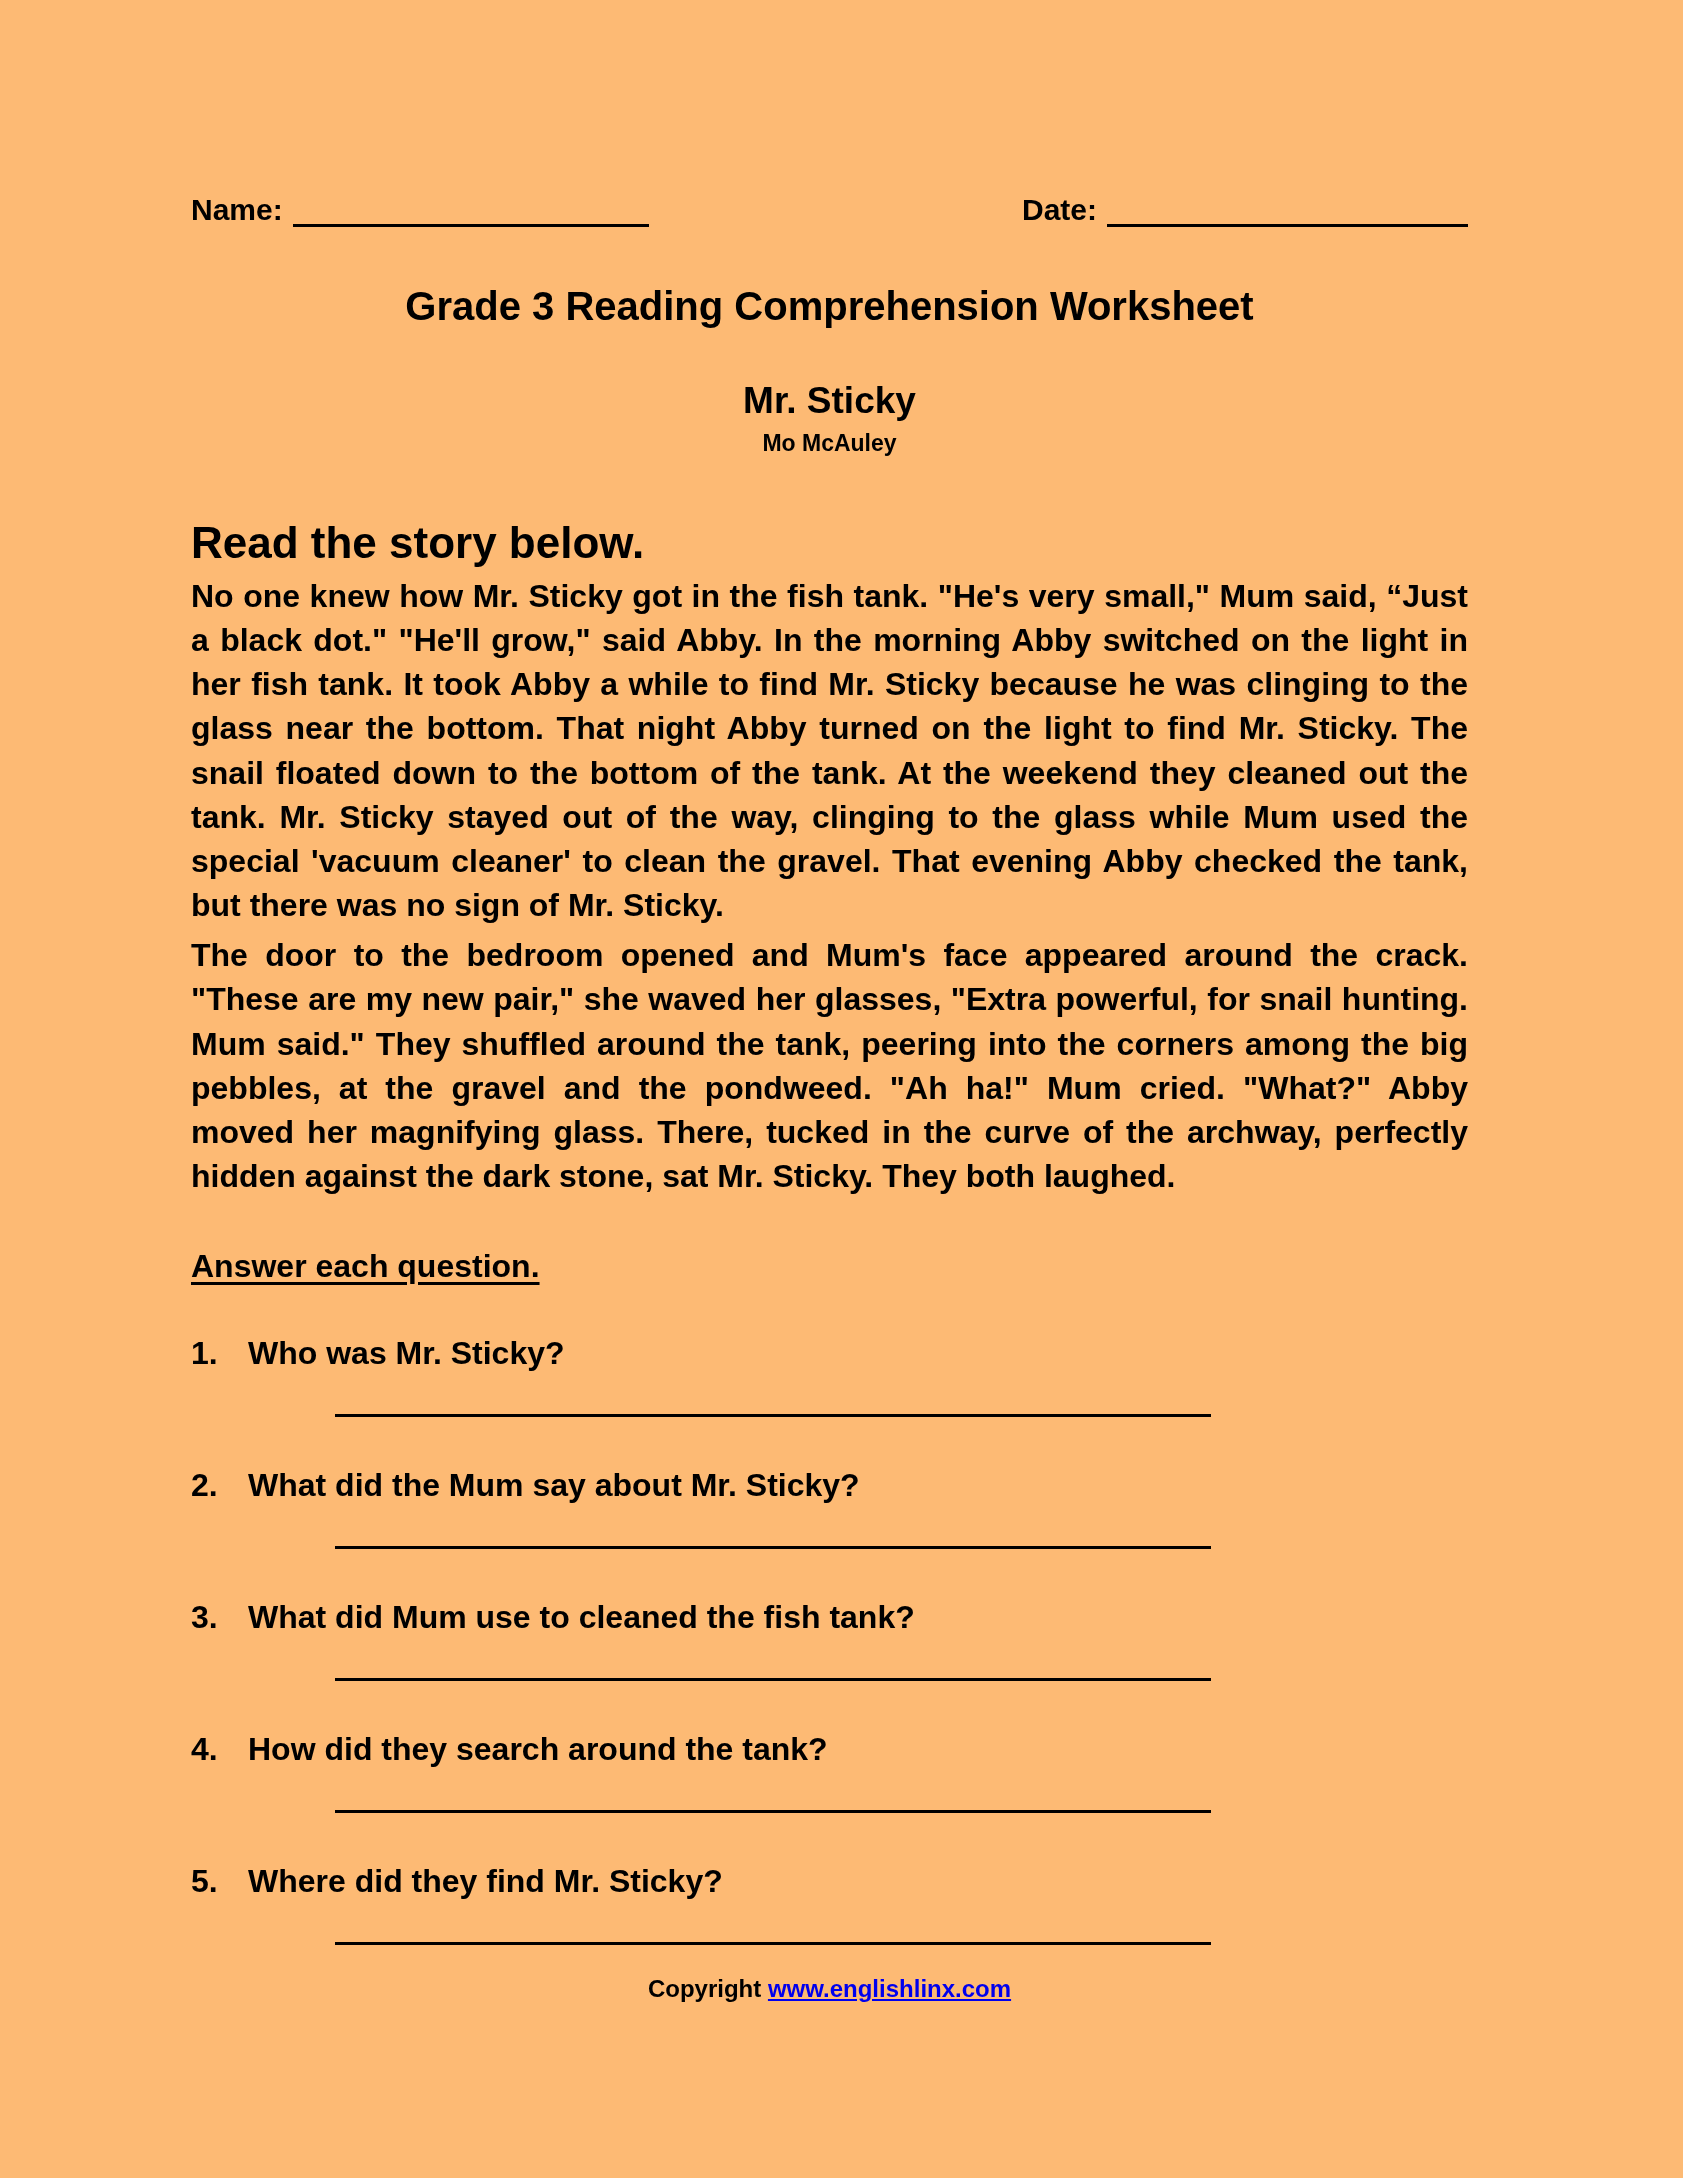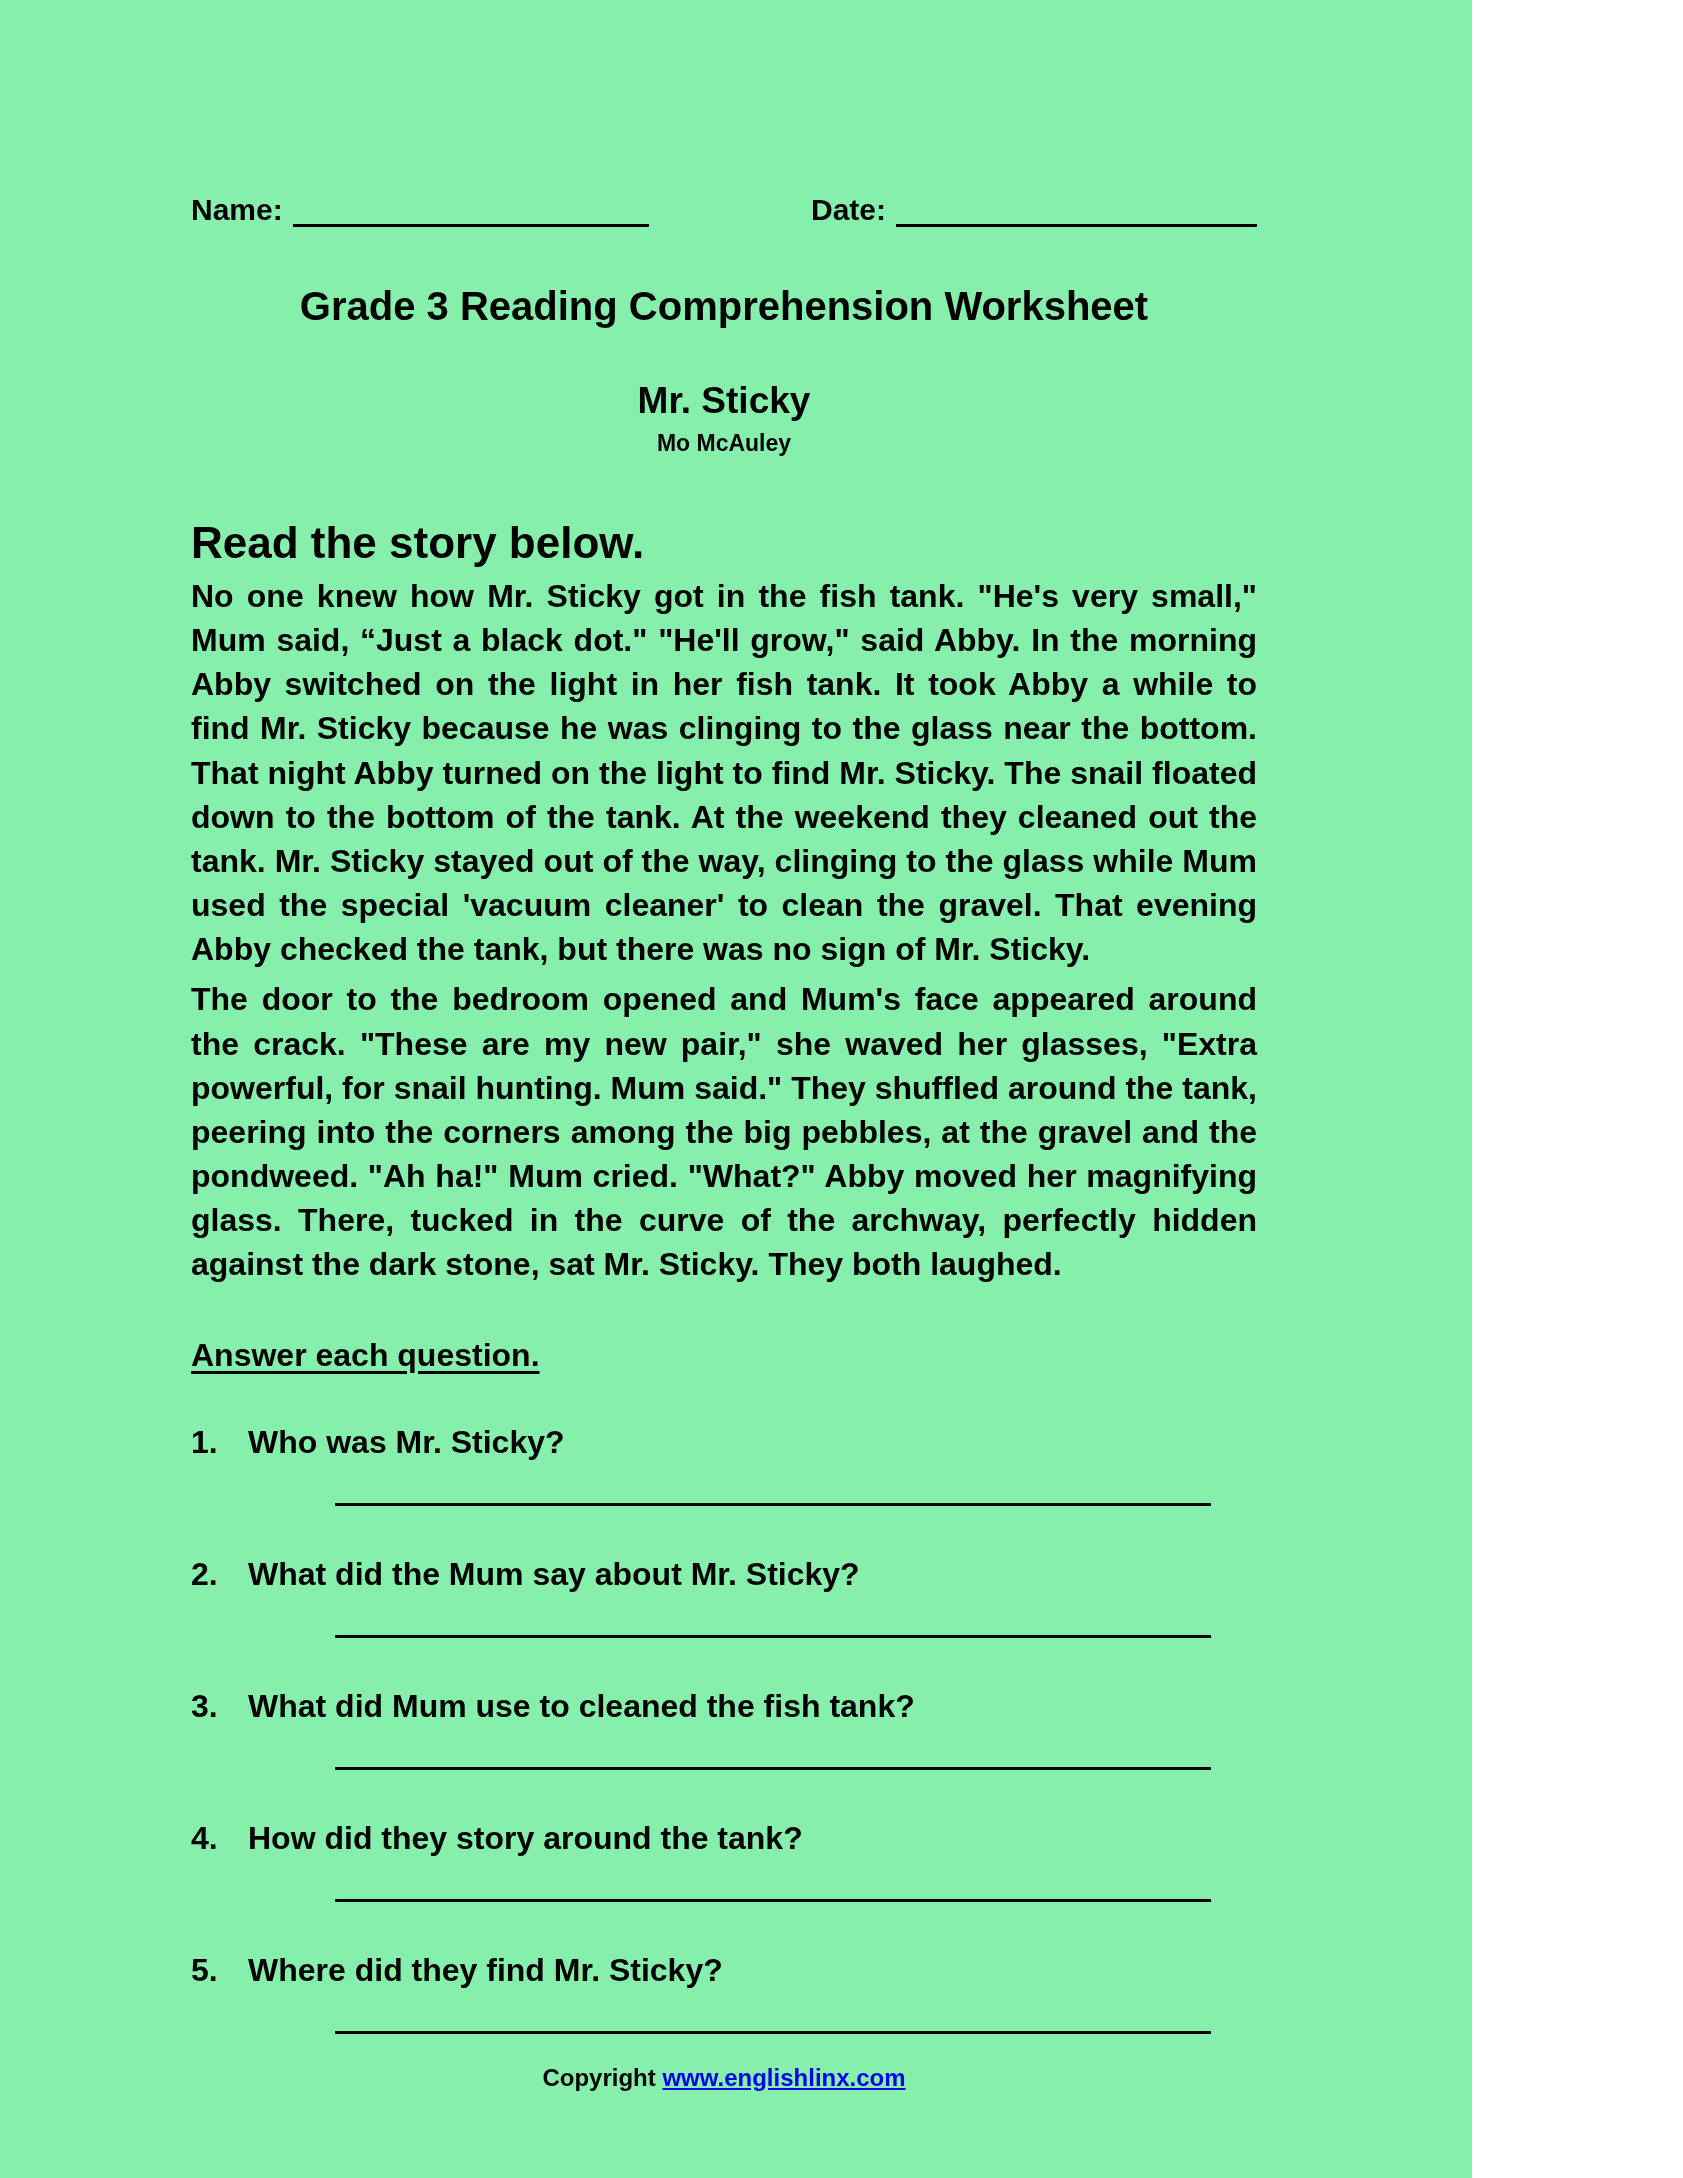--- a/index.html
+++ b/index.html
@@ -10,9 +10,9 @@
     font-weight: 700;
   }
   .page {
-    width: 1472px;
+    width: 1683px;
     height: 2178px;
-    background: #86efac;
+    background: #fdba74;
     padding: 193px 215px 0 191px;
     position: relative;
   }

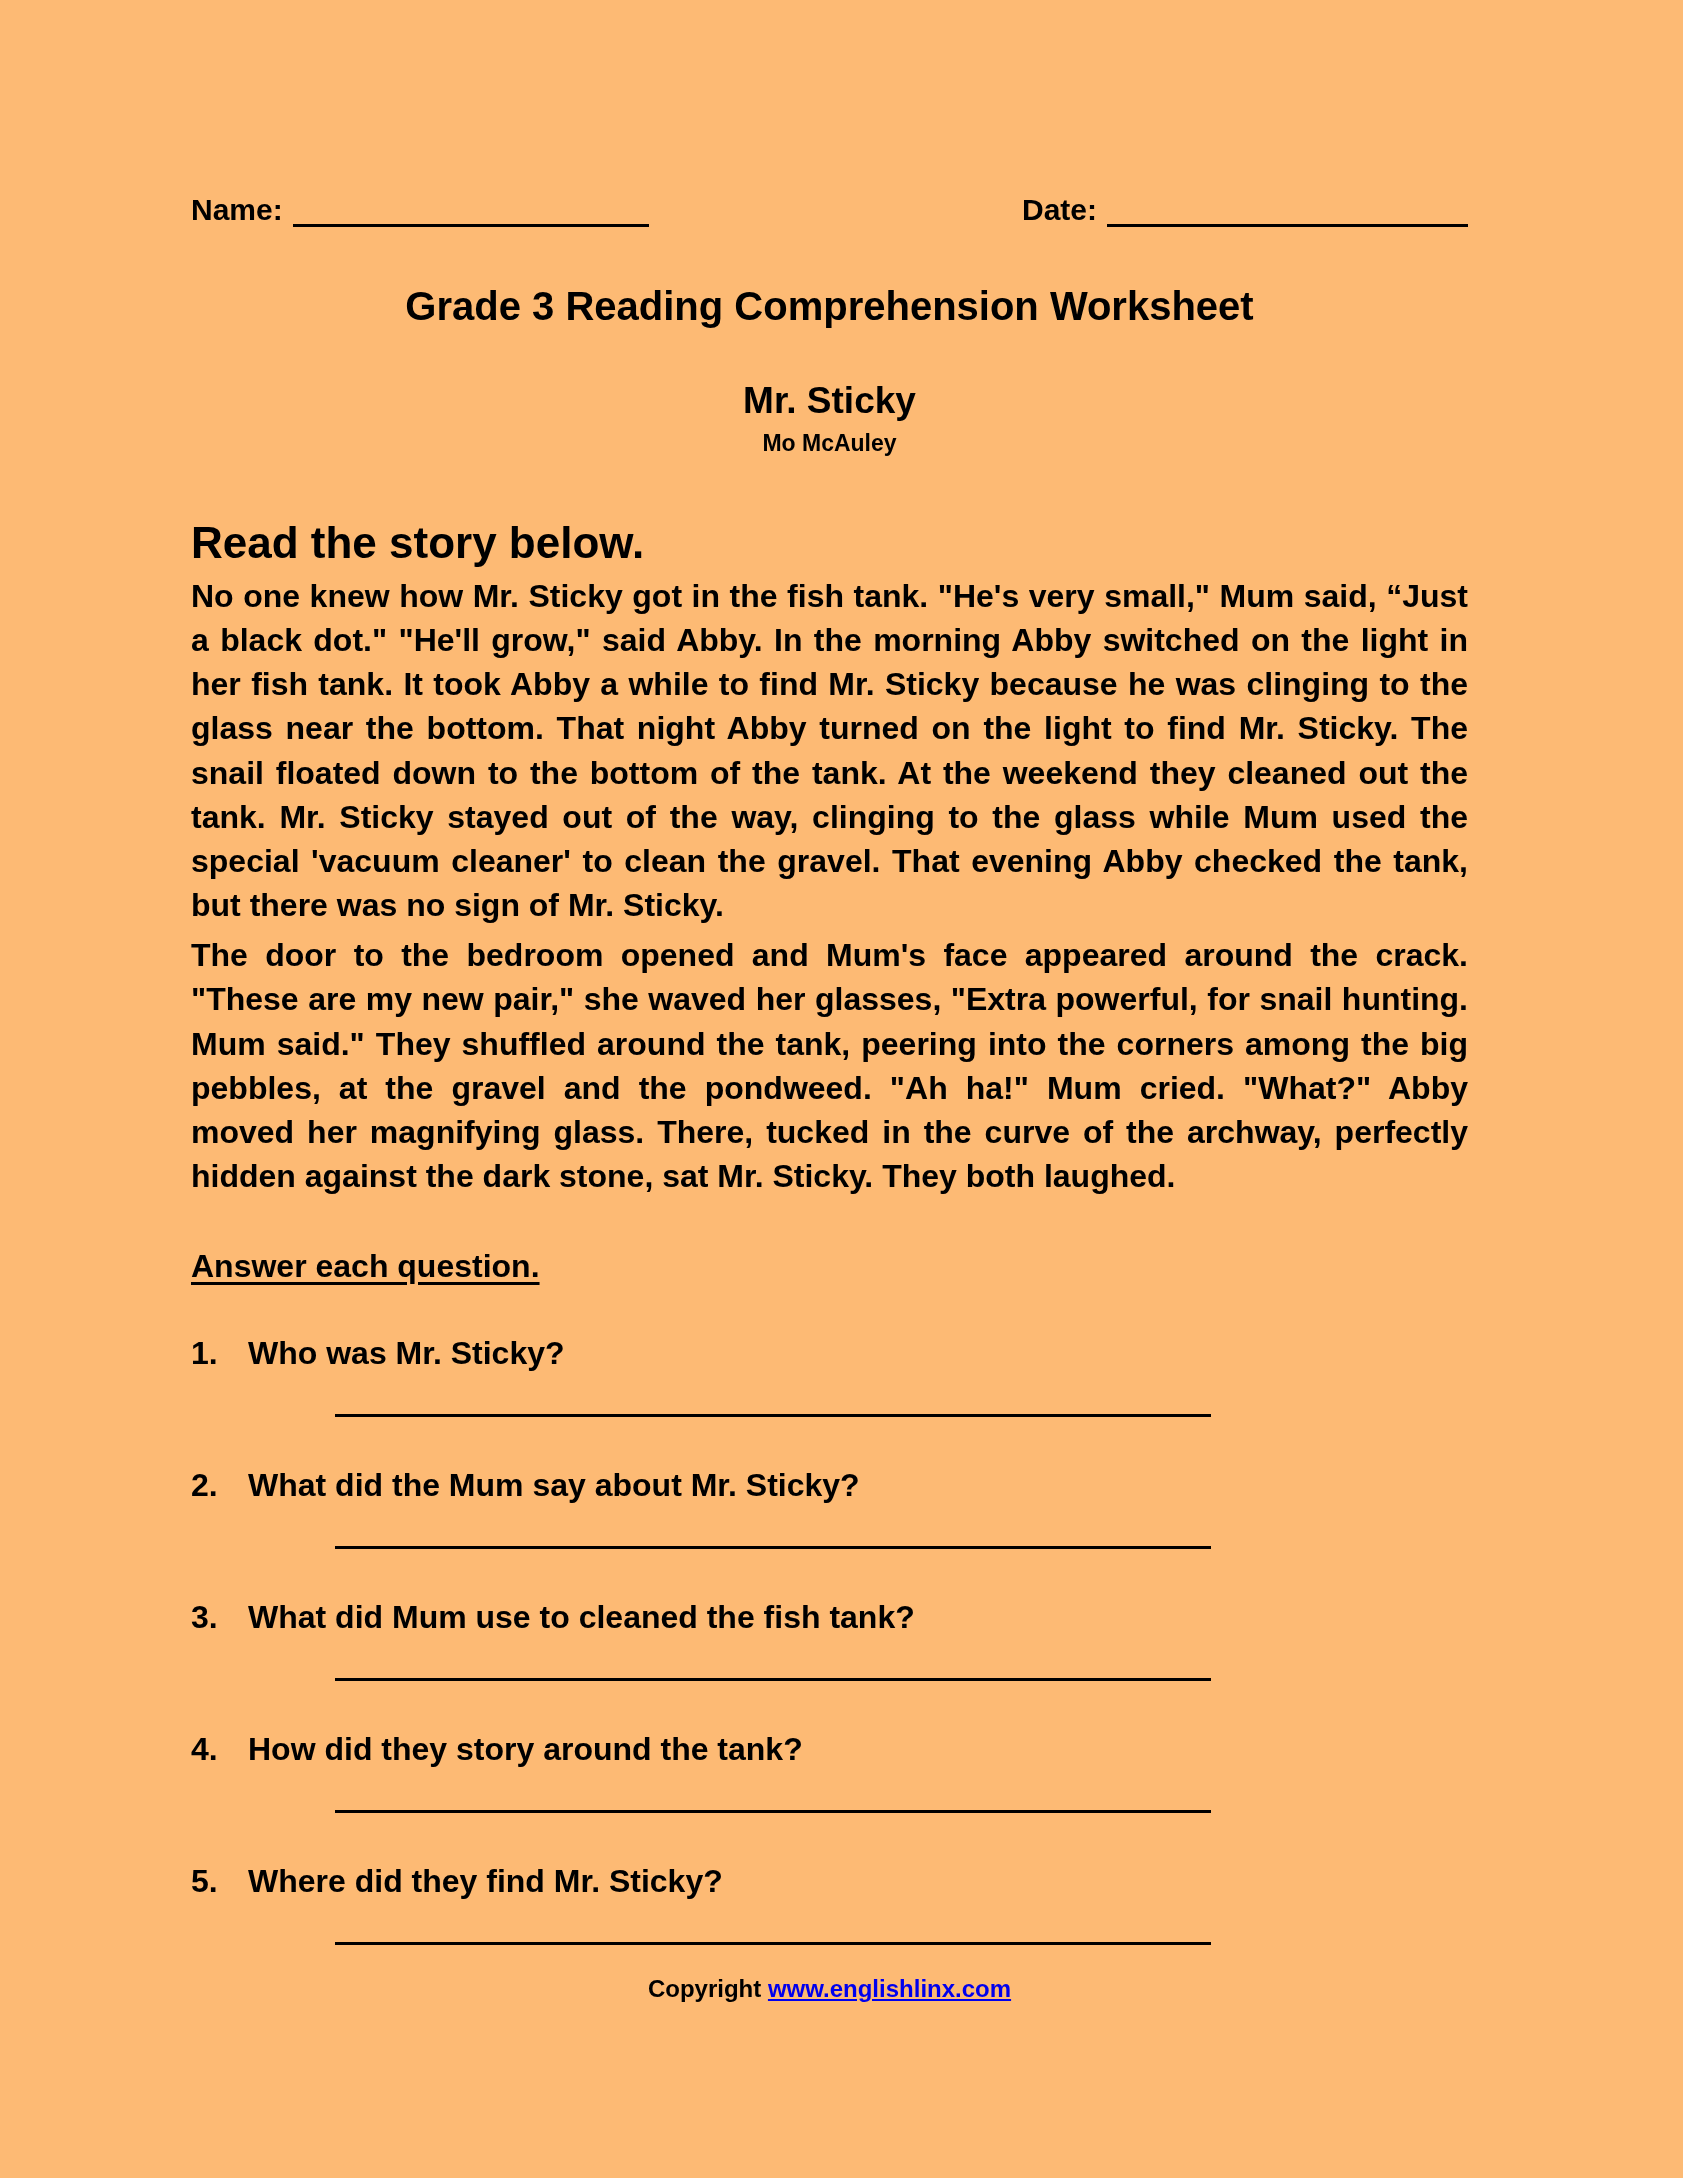--- a/index.html
+++ b/index.html
@@ -136,7 +136,7 @@
 
   <div class="question">
     <span class="q-num">4.</span>
-    <span class="q-text">How did they story around the tank?</span>
+    <span class="q-text">How did they search around the tank?</span>
   </div>
   <div class="answer-line"></div>
 

